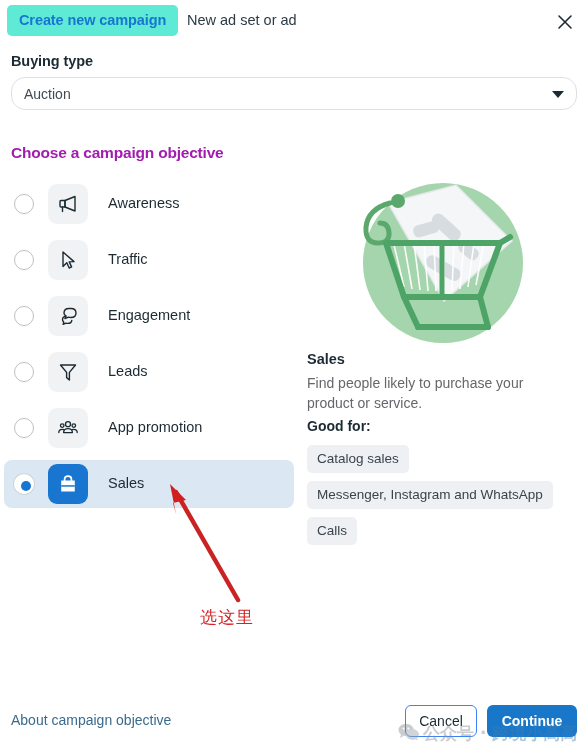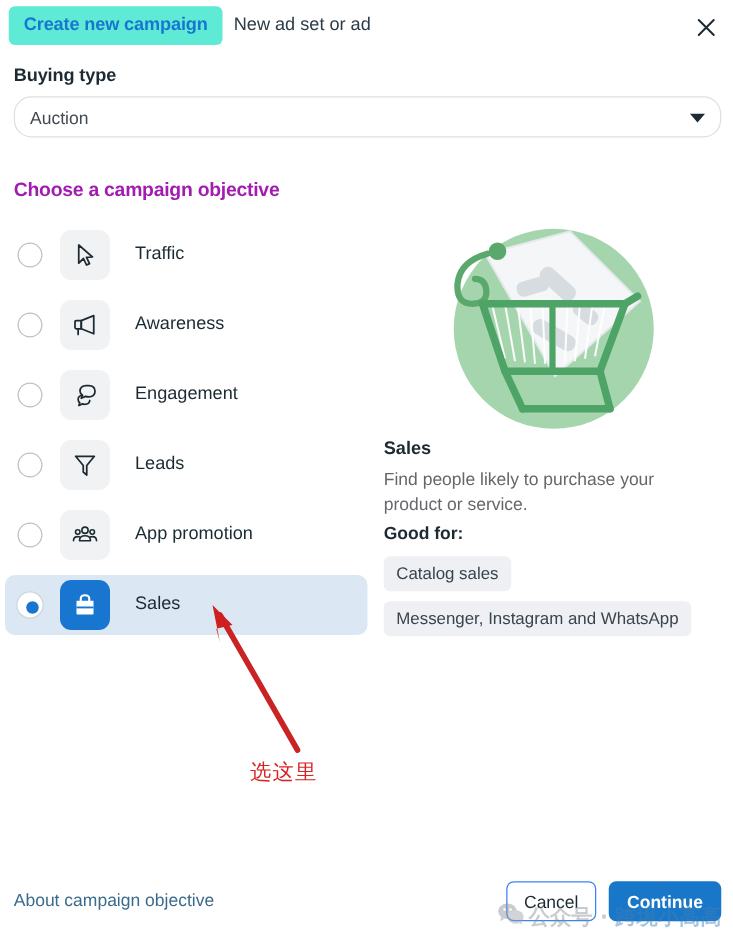--- a/index.html
+++ b/index.html
@@ -247,22 +247,22 @@
     <span class="radio"></span>
     <span class="icon-tile">
       <svg width="24" height="24" viewBox="0 0 24 24" fill="none" stroke="#1c2b33" stroke-width="1.4" stroke-linejoin="round" stroke-linecap="round">
-        <path d="M7 4 L7 18.5 L10.8 14.8 L13.2 20 L15.6 18.9 L13.2 13.9 L18 13.6 Z"></path>
-      </svg>
-    </span>
-    <span class="obj-label">Traffic</span>
-  </div>
-
-  <div class="obj-row">
-    <span class="radio"></span>
-    <span class="icon-tile">
-      <svg width="24" height="24" viewBox="0 0 24 24" fill="none" stroke="#1c2b33" stroke-width="1.4" stroke-linejoin="round" stroke-linecap="round">
         <path d="M4 9.5 L4 14 Q4 15 5 15 L9 15 L9 8.5 L5 8.5 Q4 8.5 4 9.5 Z"></path>
         <path d="M9 8.5 L19 4.5 L19 19 L9 15 Z"></path>
         <path d="M6.5 15 L6.5 19.5"></path>
       </svg>
     </span>
     <span class="obj-label">Awareness</span>
+  </div>
+
+  <div class="obj-row">
+    <span class="radio"></span>
+    <span class="icon-tile">
+      <svg width="24" height="24" viewBox="0 0 24 24" fill="none" stroke="#1c2b33" stroke-width="1.4" stroke-linejoin="round" stroke-linecap="round">
+        <path d="M7 4 L7 18.5 L10.8 14.8 L13.2 20 L15.6 18.9 L13.2 13.9 L18 13.6 Z"></path>
+      </svg>
+    </span>
+    <span class="obj-label">Traffic</span>
   </div>
 
   <div class="obj-row">

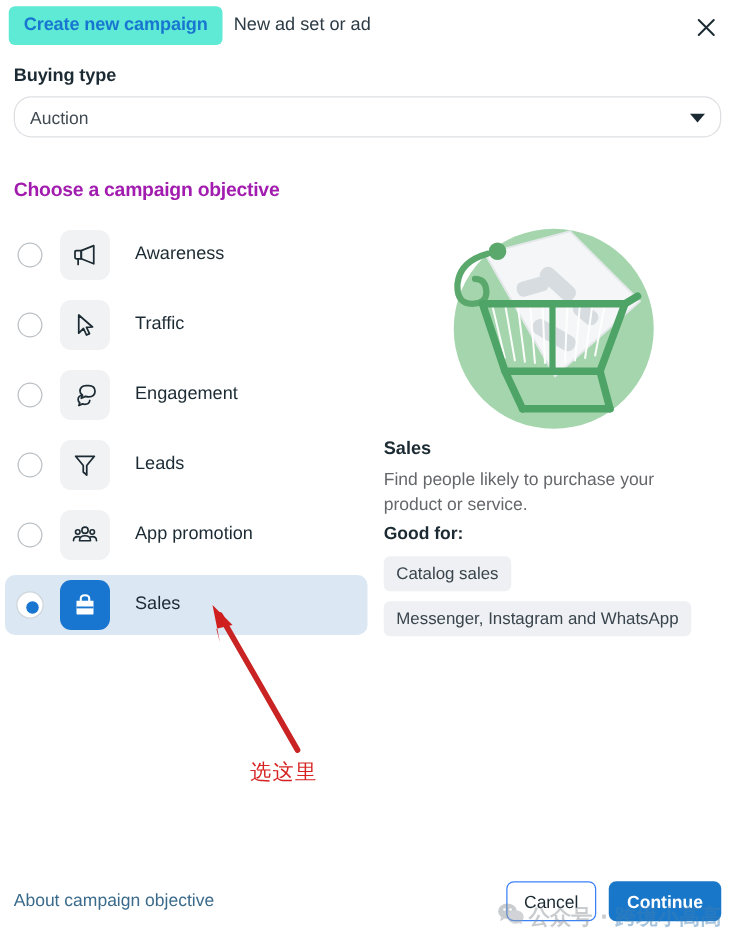--- a/index.html
+++ b/index.html
@@ -365,6 +365,7 @@
 <div class="tags">
   <span class="tag-row"><span class="tag">Catalog sales</span></span>
   <span class="tag-row"><span class="tag">Messenger, Instagram and WhatsApp</span></span>
+  <span class="tag-row"><span class="tag">Calls</span></span>
 </div>
 
 <div class="annot">

